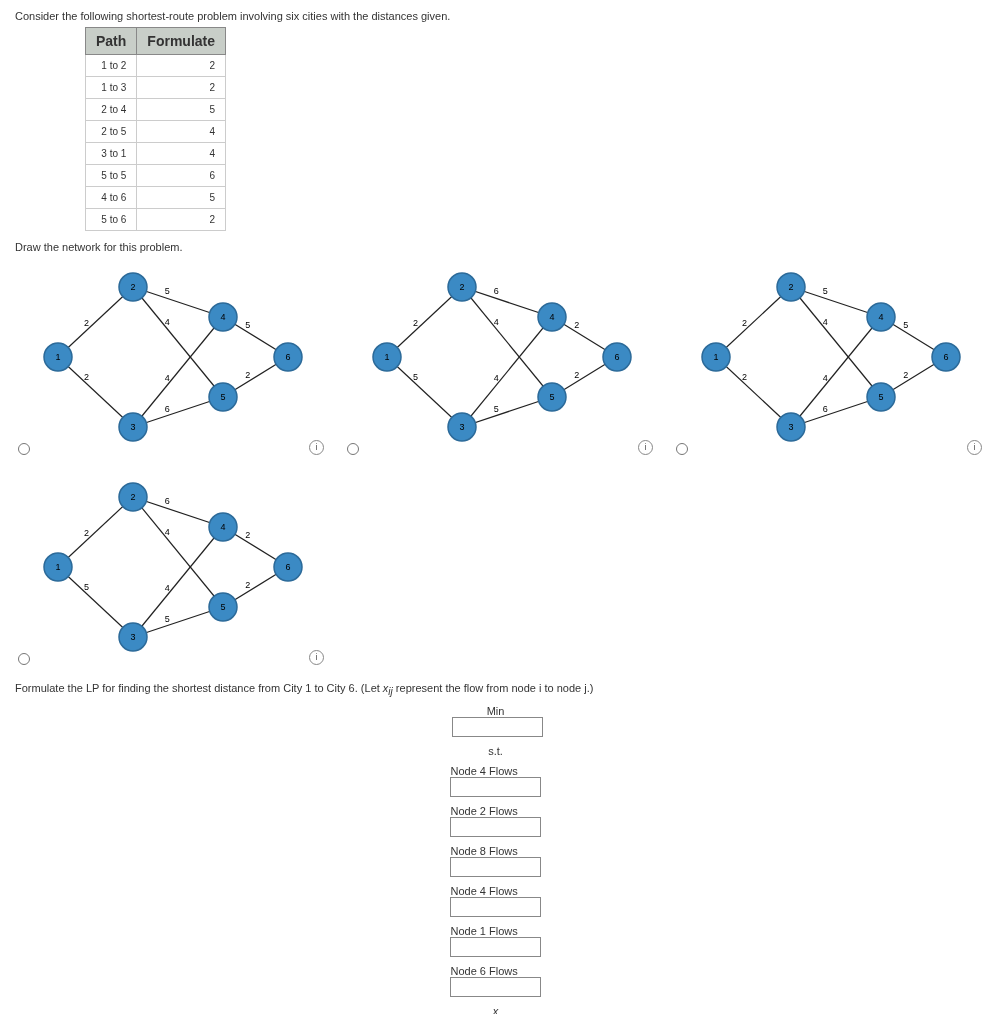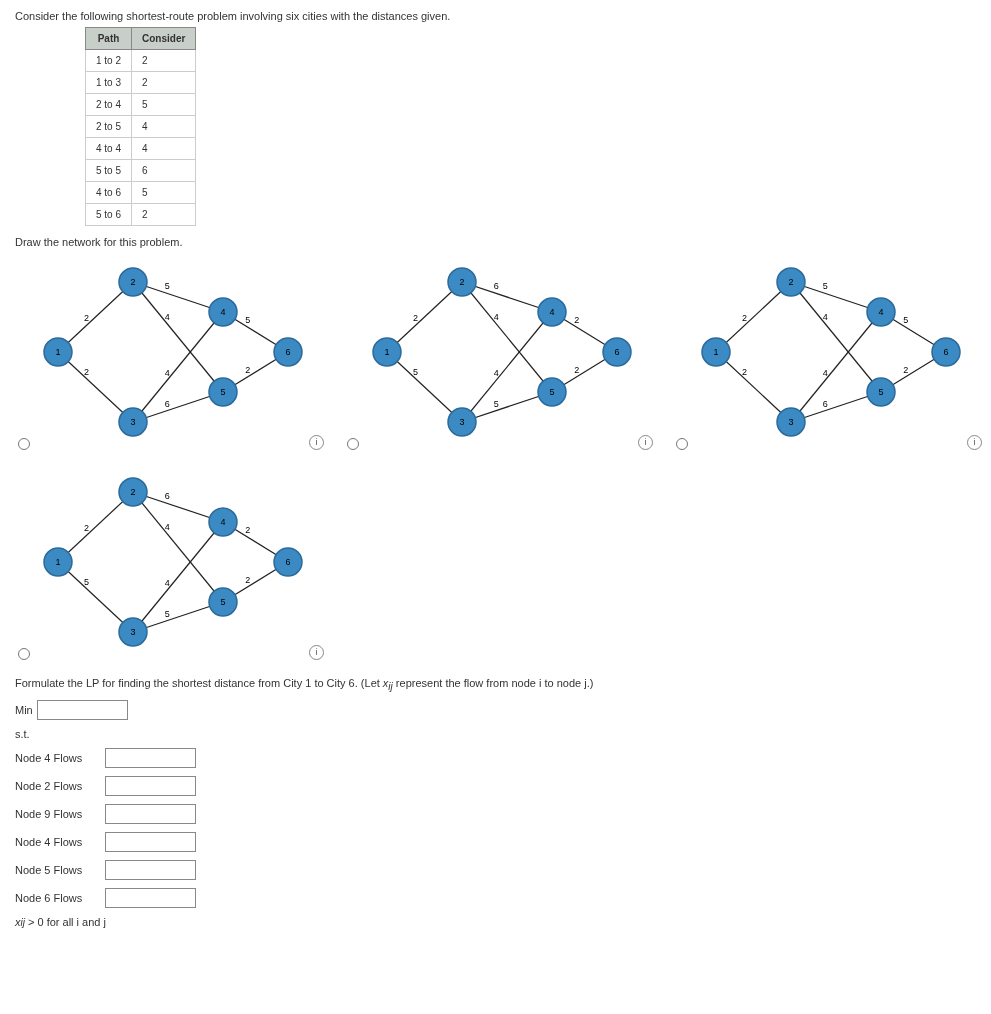--- a/index.html
+++ b/index.html
@@ -20,7 +20,7 @@
     border: 1px solid #888;
     padding: 5px 10px;
     font-weight: bold;
-    font-size: 10px;
+    font-size: 14px;
   }
   .distance-table td {
     border: 1px solid #ccc;

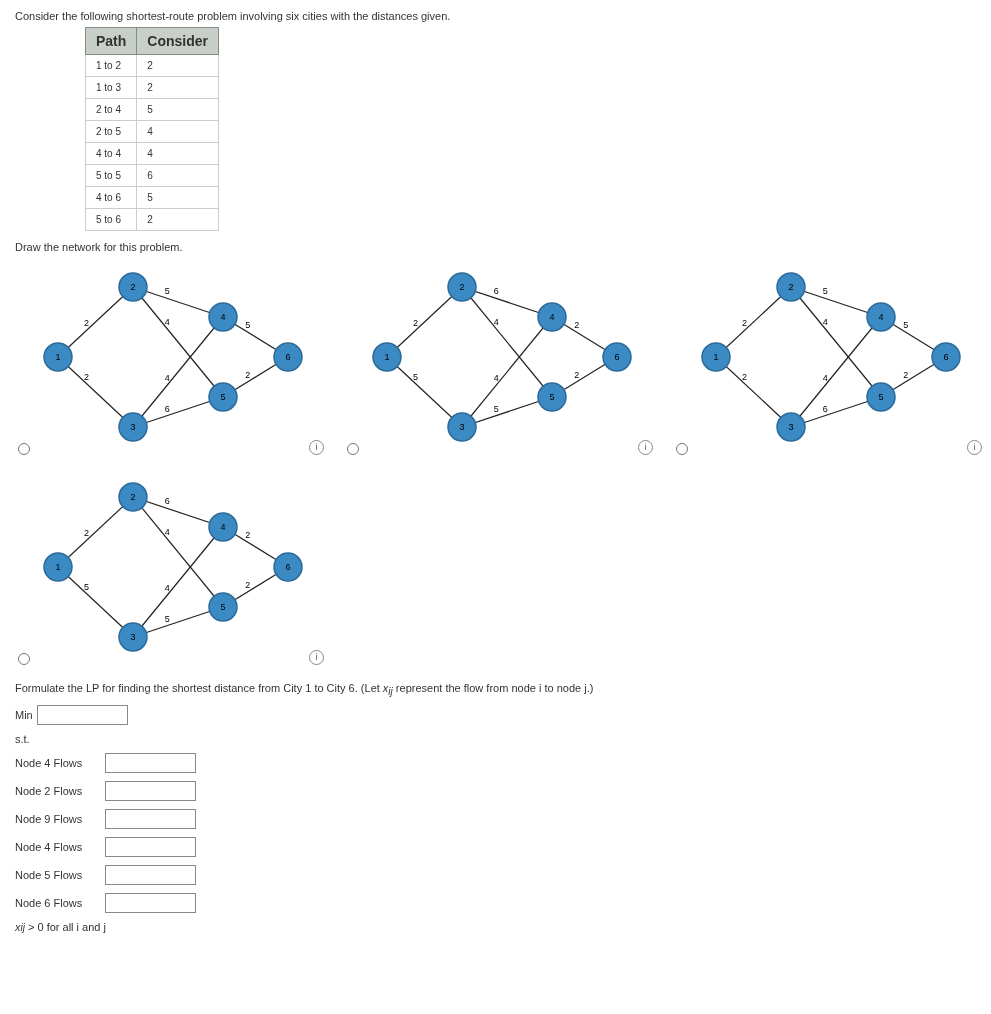--- a/index.html
+++ b/index.html
@@ -121,7 +121,7 @@
   <thead>
     <tr>
       <th>Path</th>
-      <th>Consider</th>
+      <th>Formulate</th>
     </tr>
   </thead>
   <tbody id="dist-table-body">

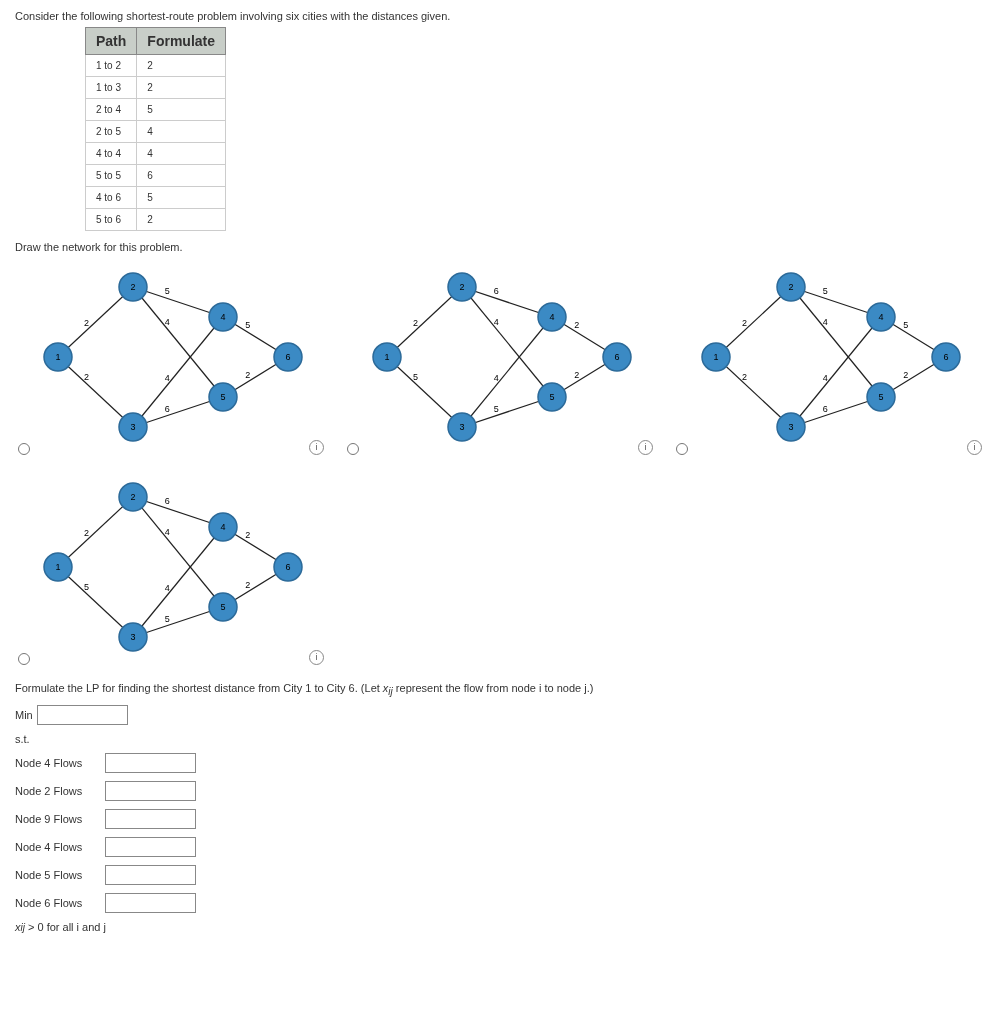--- a/index.html
+++ b/index.html
@@ -25,7 +25,7 @@
   .distance-table td {
     border: 1px solid #ccc;
     padding: 5px 10px;
-    text-align: left;
+    text-align: right;
     font-size: 10px;
   }
   .section-text { font-size: 11px; margin: 4px 0; }

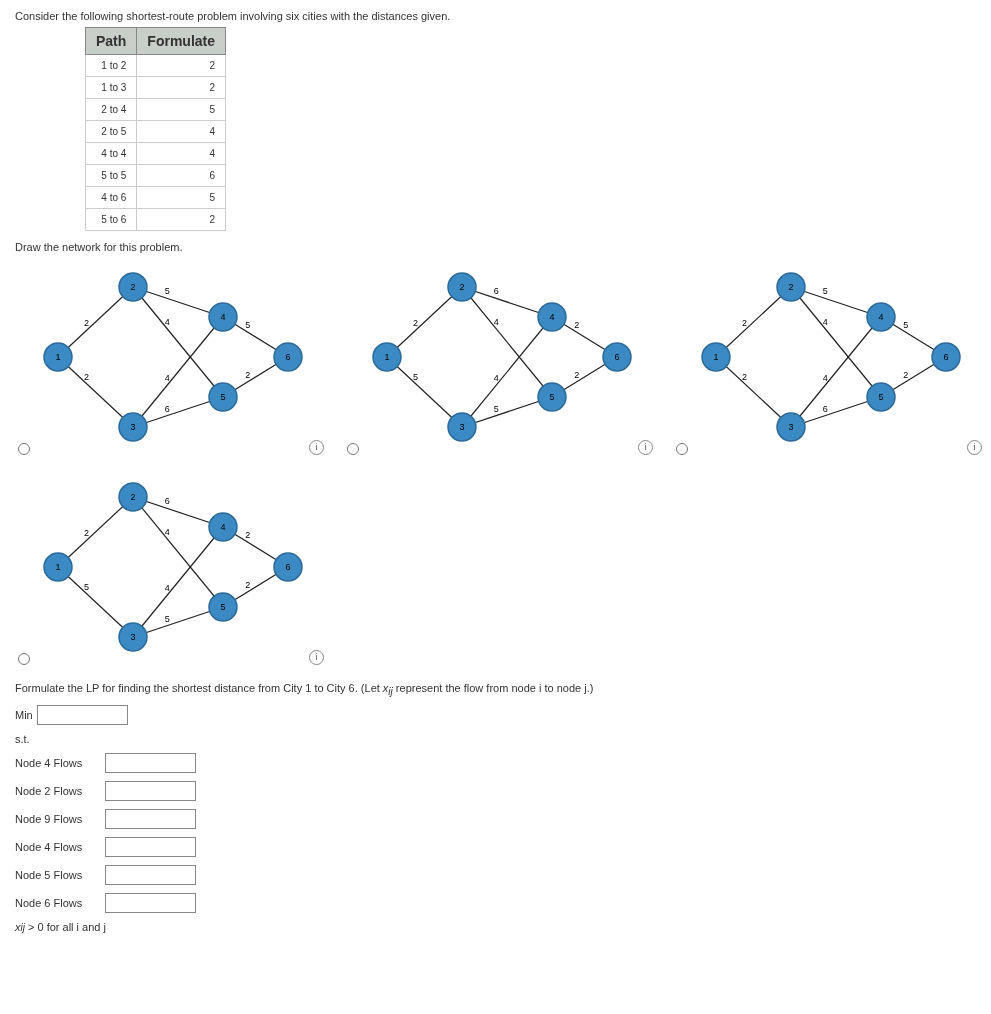--- a/index.html
+++ b/index.html
@@ -142,7 +142,7 @@
         <td>4</td>
       </tr>
       <tr>
-        <td>4 to 4</td>
+        <td>3 to 1</td>
         <td>4</td>
       </tr>
       <tr>

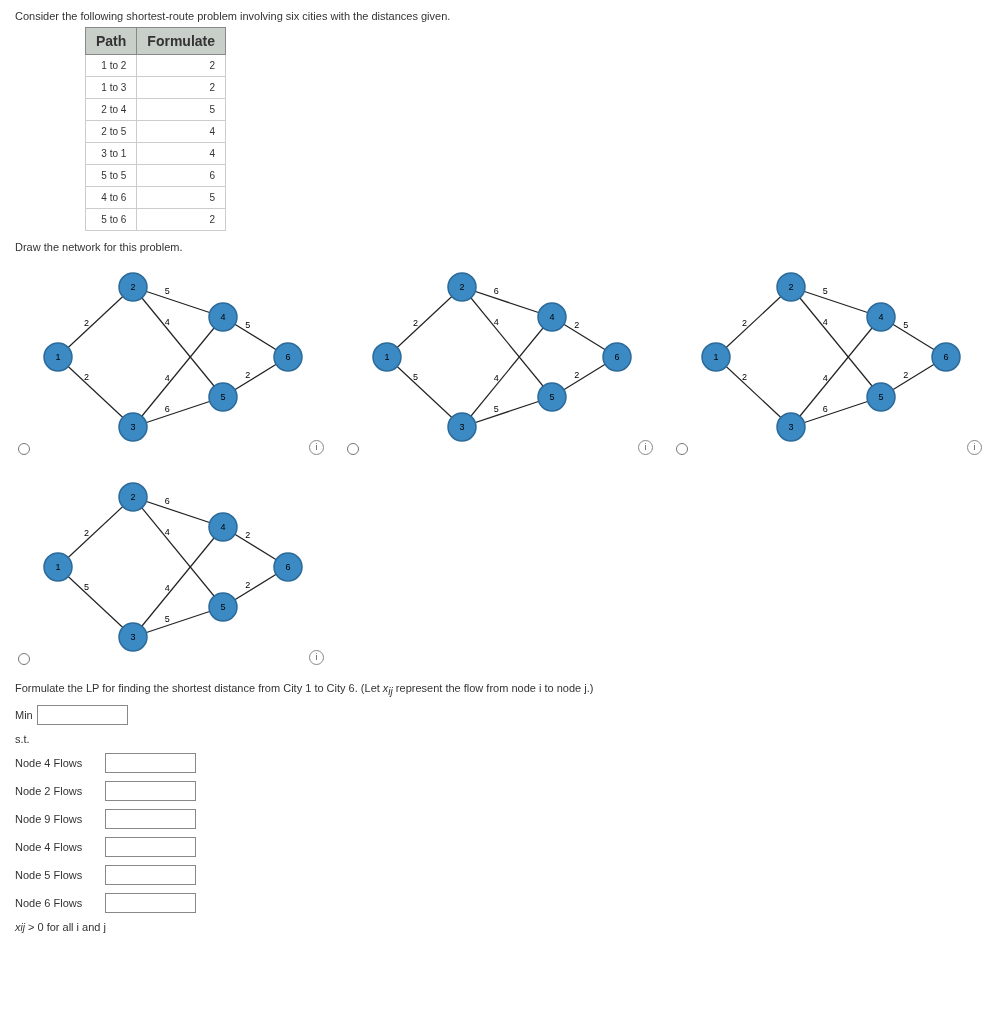--- a/index.html
+++ b/index.html
@@ -92,6 +92,7 @@
     align-items: center;
     margin: 8px 0;
     font-size: 11px;
+    flex-direction: column;
   }
   .lp-label { width: 90px; }
   .lp-input {

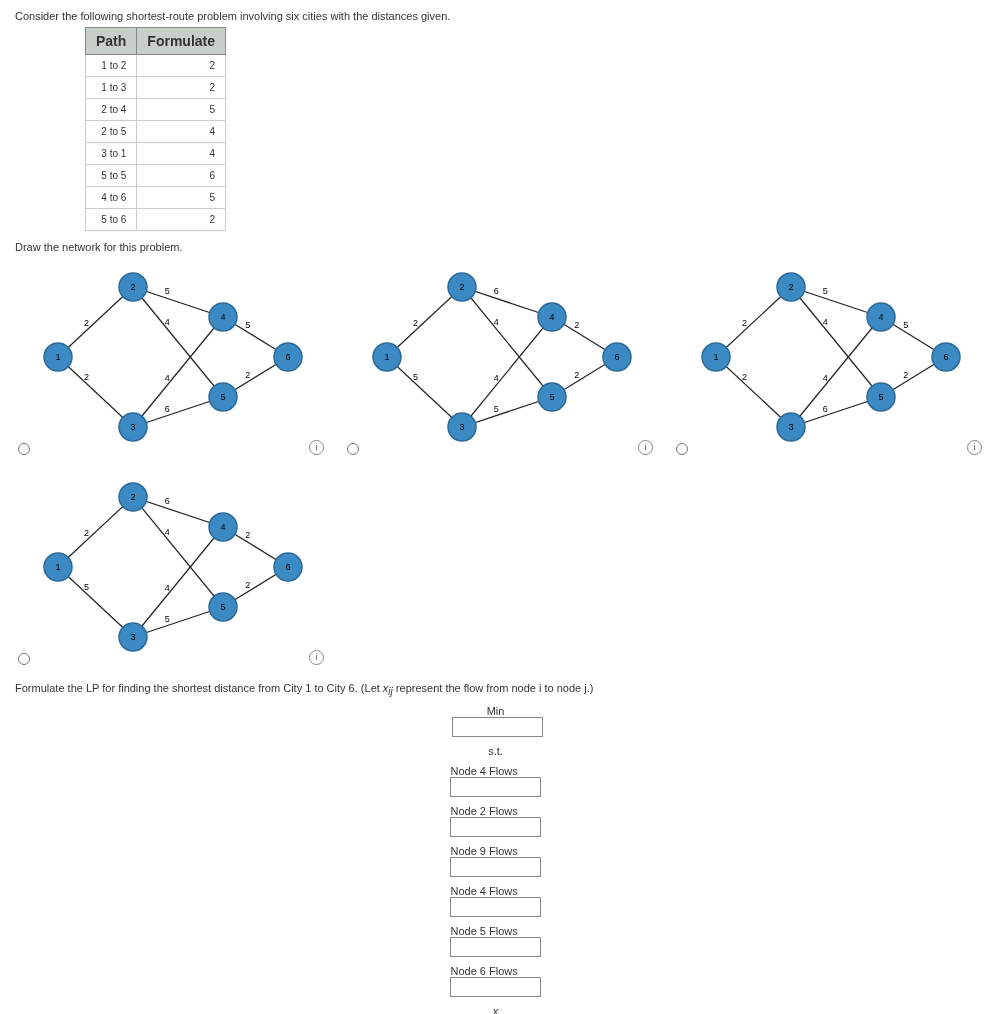--- a/index.html
+++ b/index.html
@@ -345,7 +345,7 @@
         <input type="text" class="lp-input" style="">
       </div>
       <div class="lp-row">
-        <div class="lp-label">Node 9 Flows</div>
+        <div class="lp-label">Node 8 Flows</div>
         <input type="text" class="lp-input" style="">
       </div>
       <div class="lp-row">

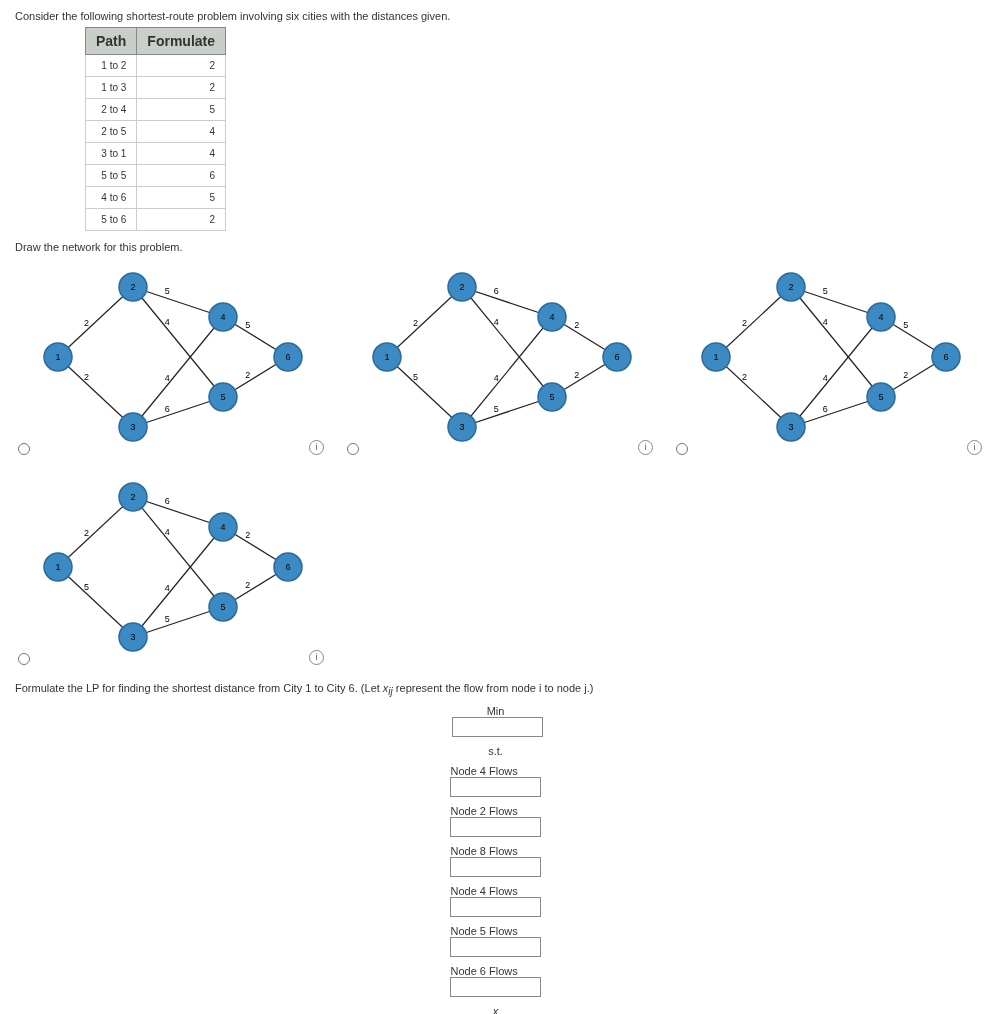--- a/index.html
+++ b/index.html
@@ -353,7 +353,7 @@
         <input type="text" class="lp-input" style="">
       </div>
       <div class="lp-row">
-        <div class="lp-label">Node 5 Flows</div>
+        <div class="lp-label">Node 1 Flows</div>
         <input type="text" class="lp-input" style="">
       </div>
       <div class="lp-row">

